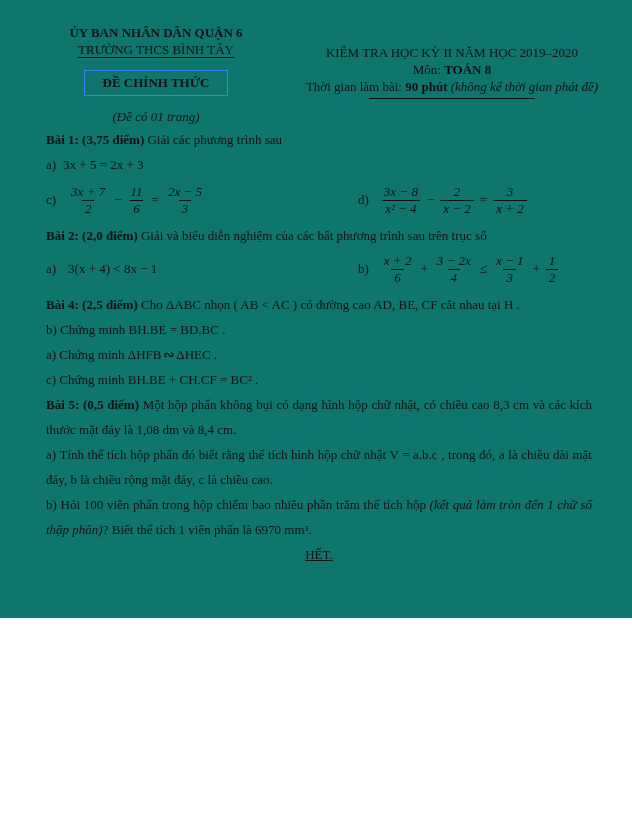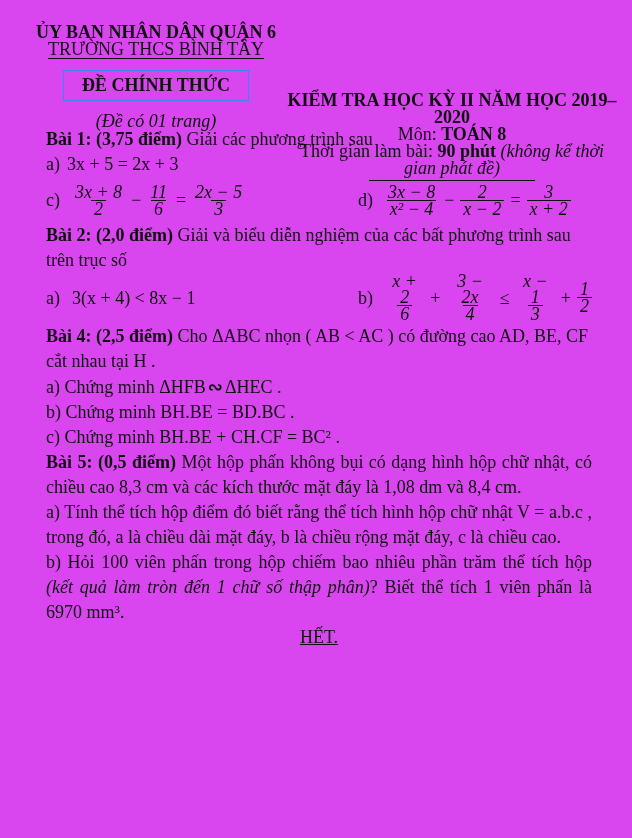--- a/index.html
+++ b/index.html
@@ -5,11 +5,11 @@
   html,body{margin:0;padding:0;background:#ffffff;}
   .page{
     position:relative;
-    width:632px;height:838px;
-    background:#d946ef;
+    width:632px;height:618px;
+    background:#0f766e;
     color:#101010;
     font-family:"Liberation Serif","DejaVu Serif",serif;
-    font-size:18px;
+    font-size:13px;
     overflow:hidden;
   }
   .bold{font-weight:bold;}

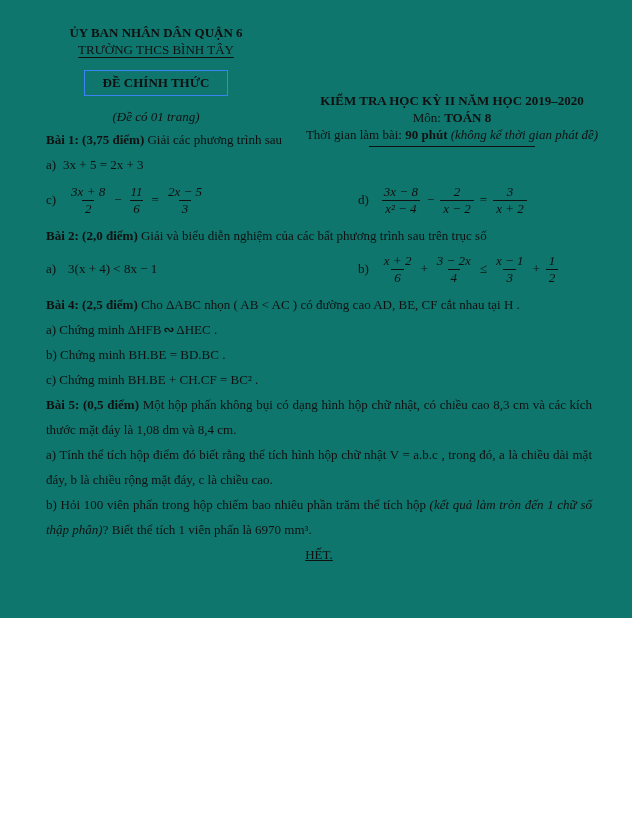--- a/index.html
+++ b/index.html
@@ -37,7 +37,7 @@
     position:absolute;left:286px;top:44px;width:332px;
     text-align:center;line-height:17px;
   }
-  .hdr-right .title{font-weight:bold;margin-top:48px;}
+  .hdr-right .title{font-weight:normal;}
   .hr-underline{
     width:166px;height:0;border-top:1px solid #101010;margin:3px auto 0 auto;
   }

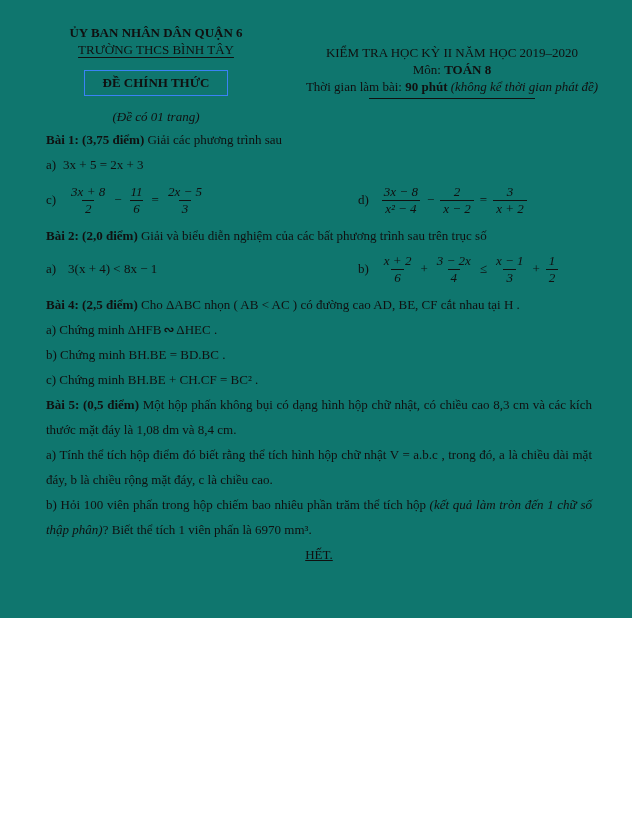--- a/index.html
+++ b/index.html
@@ -103,7 +103,7 @@
       <div class="cell">
         <span class="tag">c)</span>
         <span class="frac">
-            <span class="fnum">3x + 8</span>
+            <span class="fnum">3x + 7</span>
             <span class="fden">2</span>
           </span>
         <span class="op math">−</span>

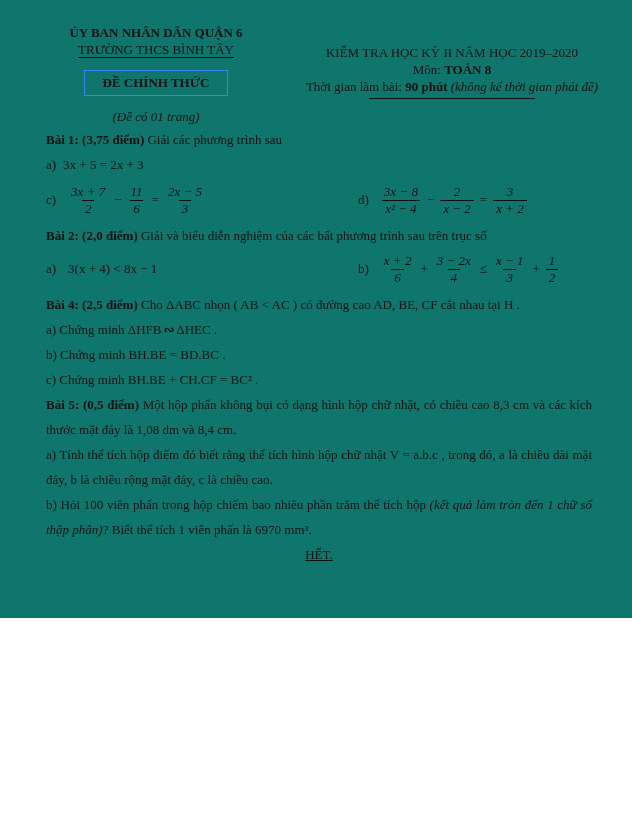--- a/index.html
+++ b/index.html
@@ -170,9 +170,9 @@
 
     <p><span class="bold">Bài 4: (2,5 điểm)</span><span> Cho </span><span class="math">ΔABC</span><span> nhọn ( </span><span class="math">AB &lt; AC</span><span> ) có đường cao </span><span class="math">AD, BE, CF</span><span> cắt nhau tại </span><span class="math">H</span><span> .</span></p>
 
+    <p><span>b) Chứng minh </span><span class="math">BH.BE = BD.BC</span><span> .</span></p>
+
     <p><span>a) Chứng minh </span><span class="math">ΔHFB</span><span class="sim">∾</span><span class="math">ΔHEC</span><span> .</span></p>
-
-    <p><span>b) Chứng minh </span><span class="math">BH.BE = BD.BC</span><span> .</span></p>
 
     <p><span>c) Chứng minh </span><span class="math">BH.BE + CH.CF = BC²</span><span> .</span></p>
 

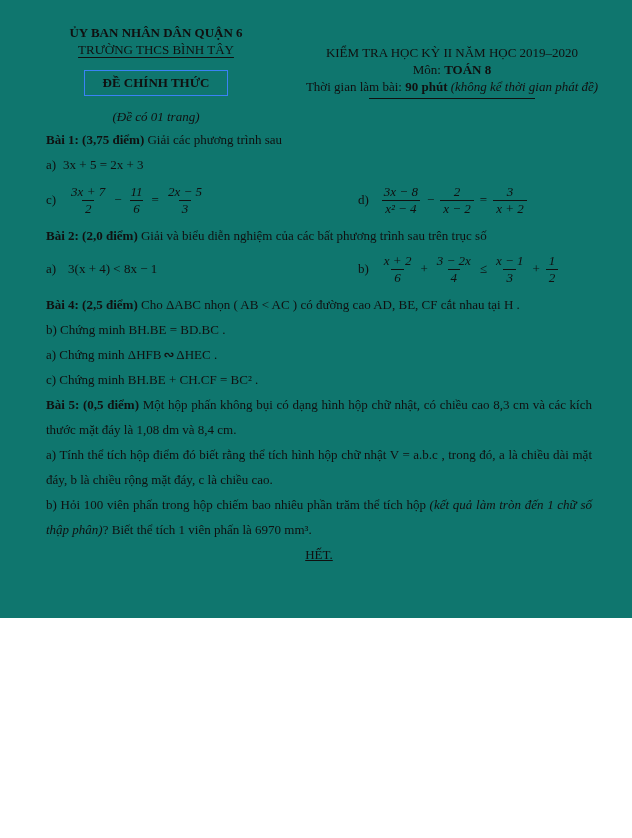--- a/index.html
+++ b/index.html
@@ -178,7 +178,7 @@
 
     <p class="just"><span class="bold">Bài 5: (0,5 điểm)</span><span> Một hộp phấn không bụi có dạng hình hộp chữ nhật, có chiều cao 8,3 cm và các kích thước mặt đáy là 1,08 dm và 8,4 cm.</span></p>
 
-    <p class="just"><span>a) Tính thể tích hộp điểm đó biết rằng thể tích hình hộp chữ nhật </span><span class="math">V = a.b.c</span><span> , trong đó, </span><span class="math">a</span><span> là chiều dài mặt đáy, </span><span class="math">b</span><span> là chiều rộng mặt đáy, </span><span class="math">c</span><span> là chiều cao.</span></p>
+    <p class="just"><span>a) Tính thể tích hộp phấn đó biết rằng thể tích hình hộp chữ nhật </span><span class="math">V = a.b.c</span><span> , trong đó, </span><span class="math">a</span><span> là chiều dài mặt đáy, </span><span class="math">b</span><span> là chiều rộng mặt đáy, </span><span class="math">c</span><span> là chiều cao.</span></p>
 
     <p class="just"><span>b) Hỏi 100 viên phấn trong hộp chiếm bao nhiêu phần trăm thể tích hộp </span><span class="ital">(kết quả làm tròn đến 1 chữ số thập phân)</span><span>? Biết thể tích 1 viên phấn là 6970 mm³.</span></p>
 

